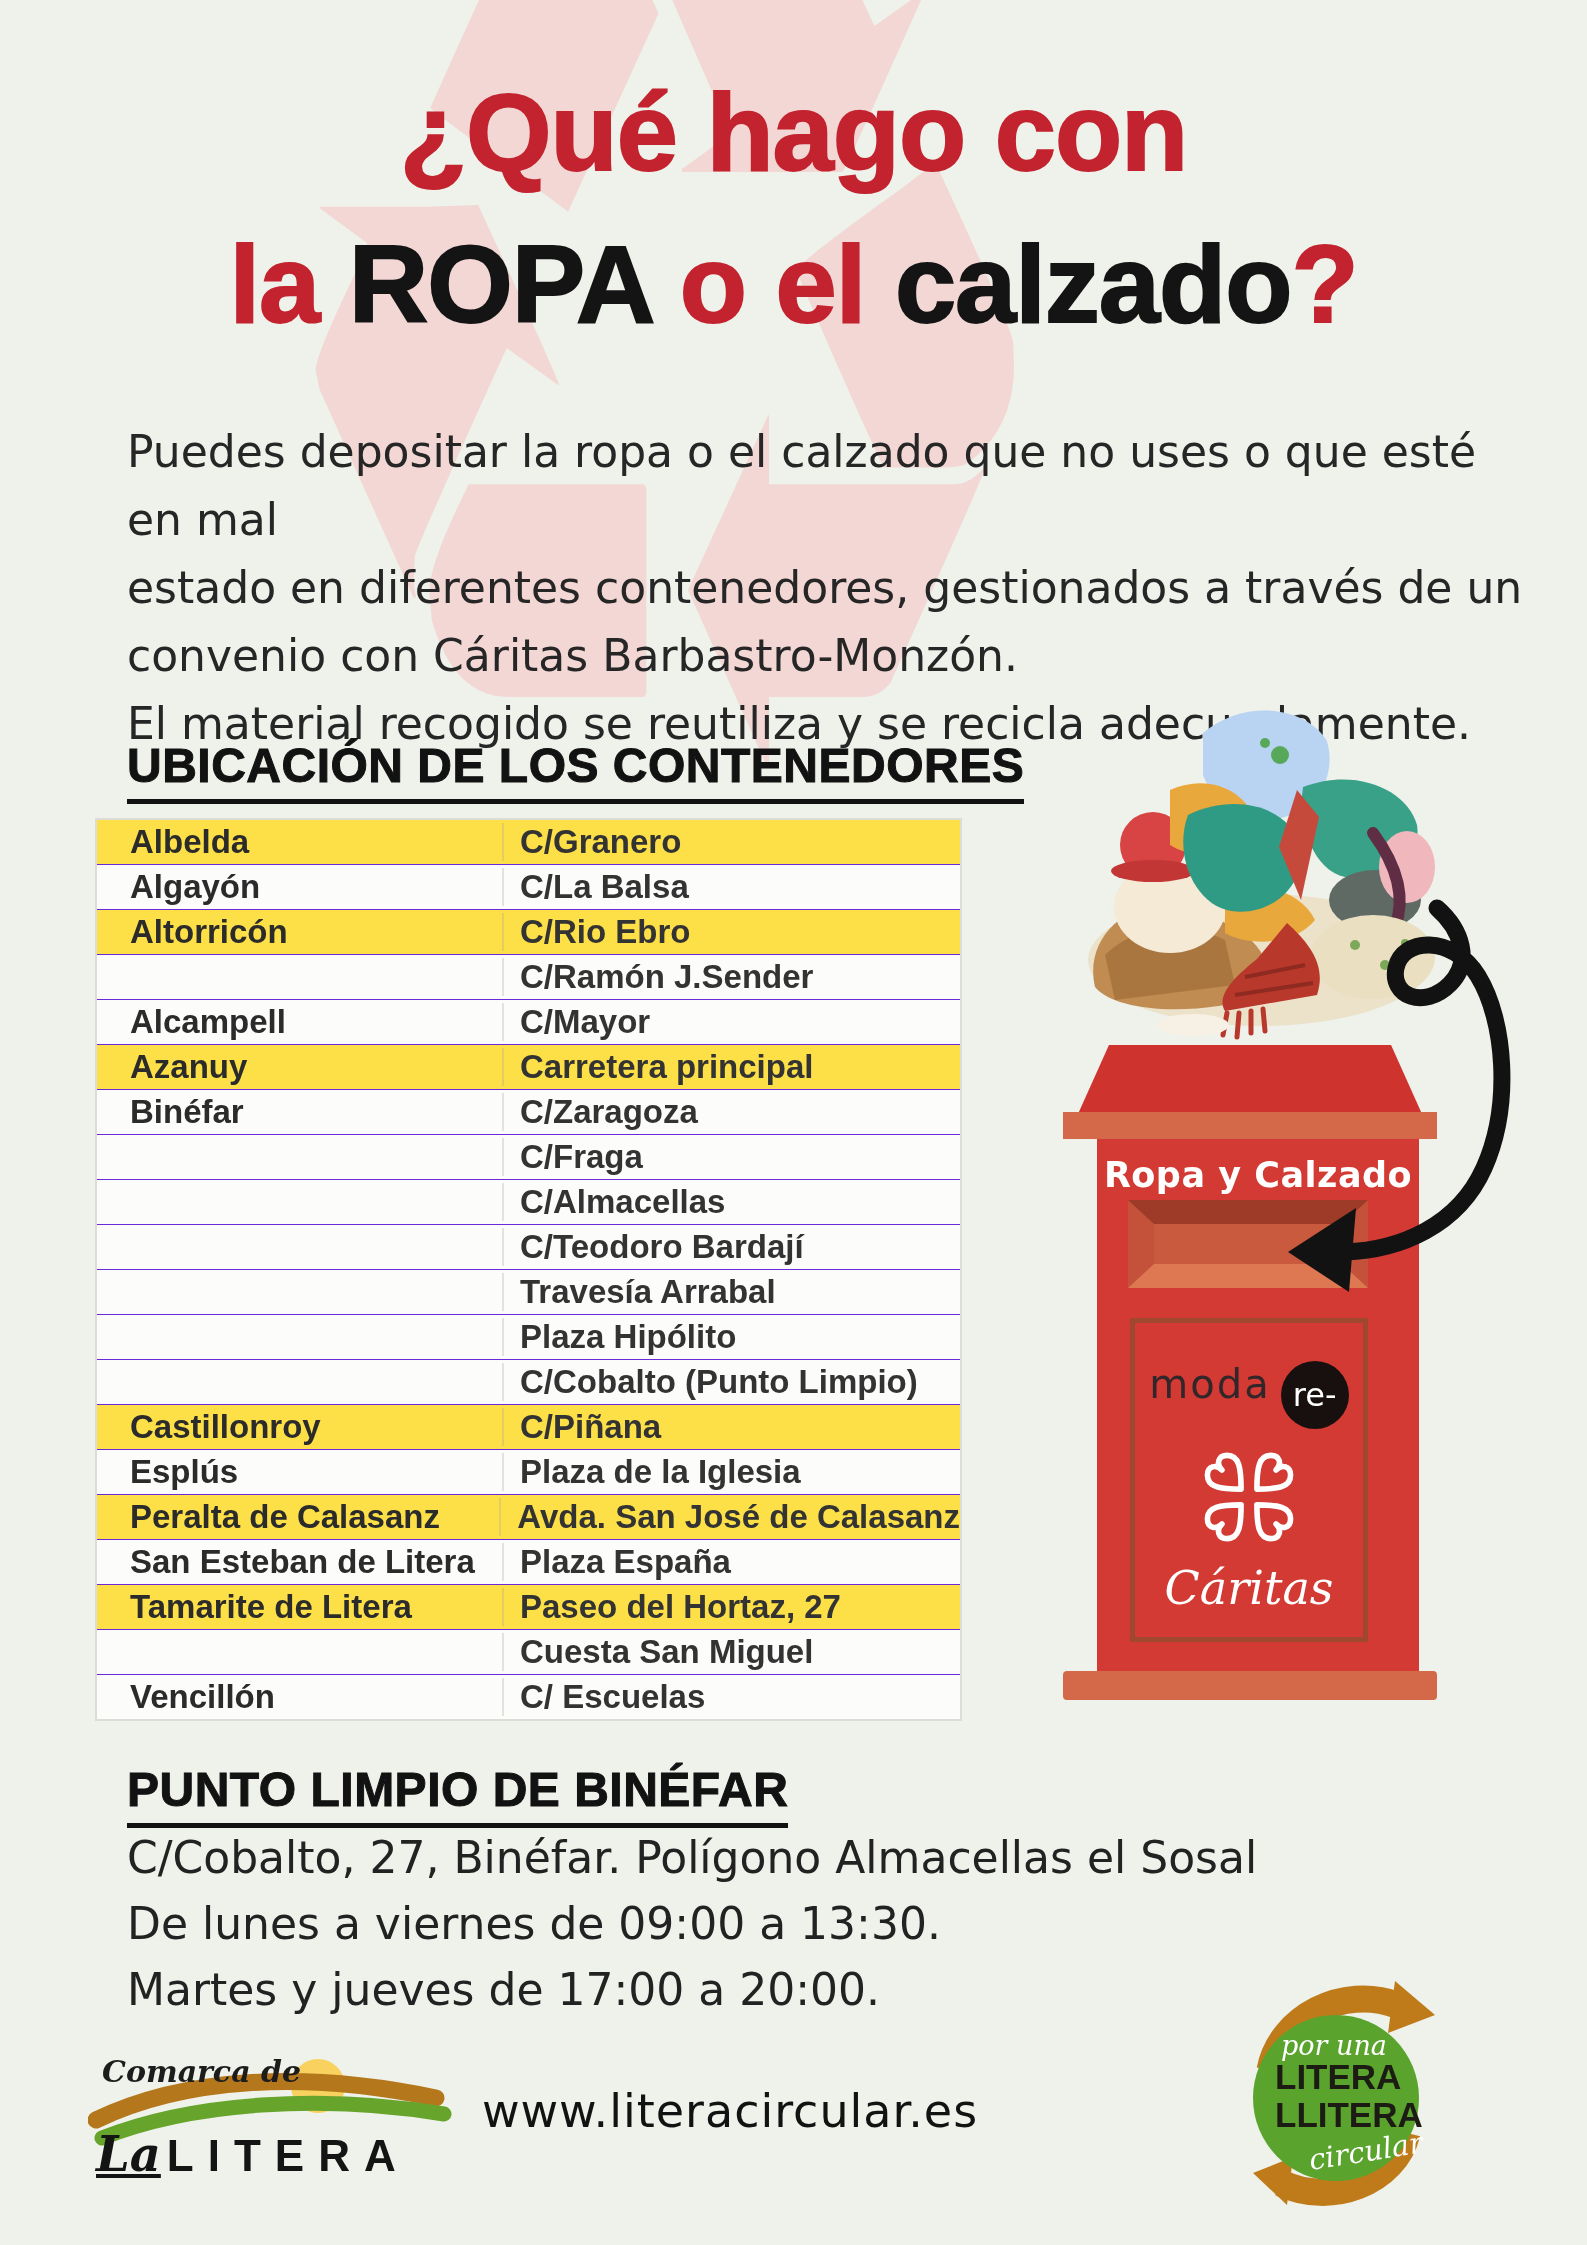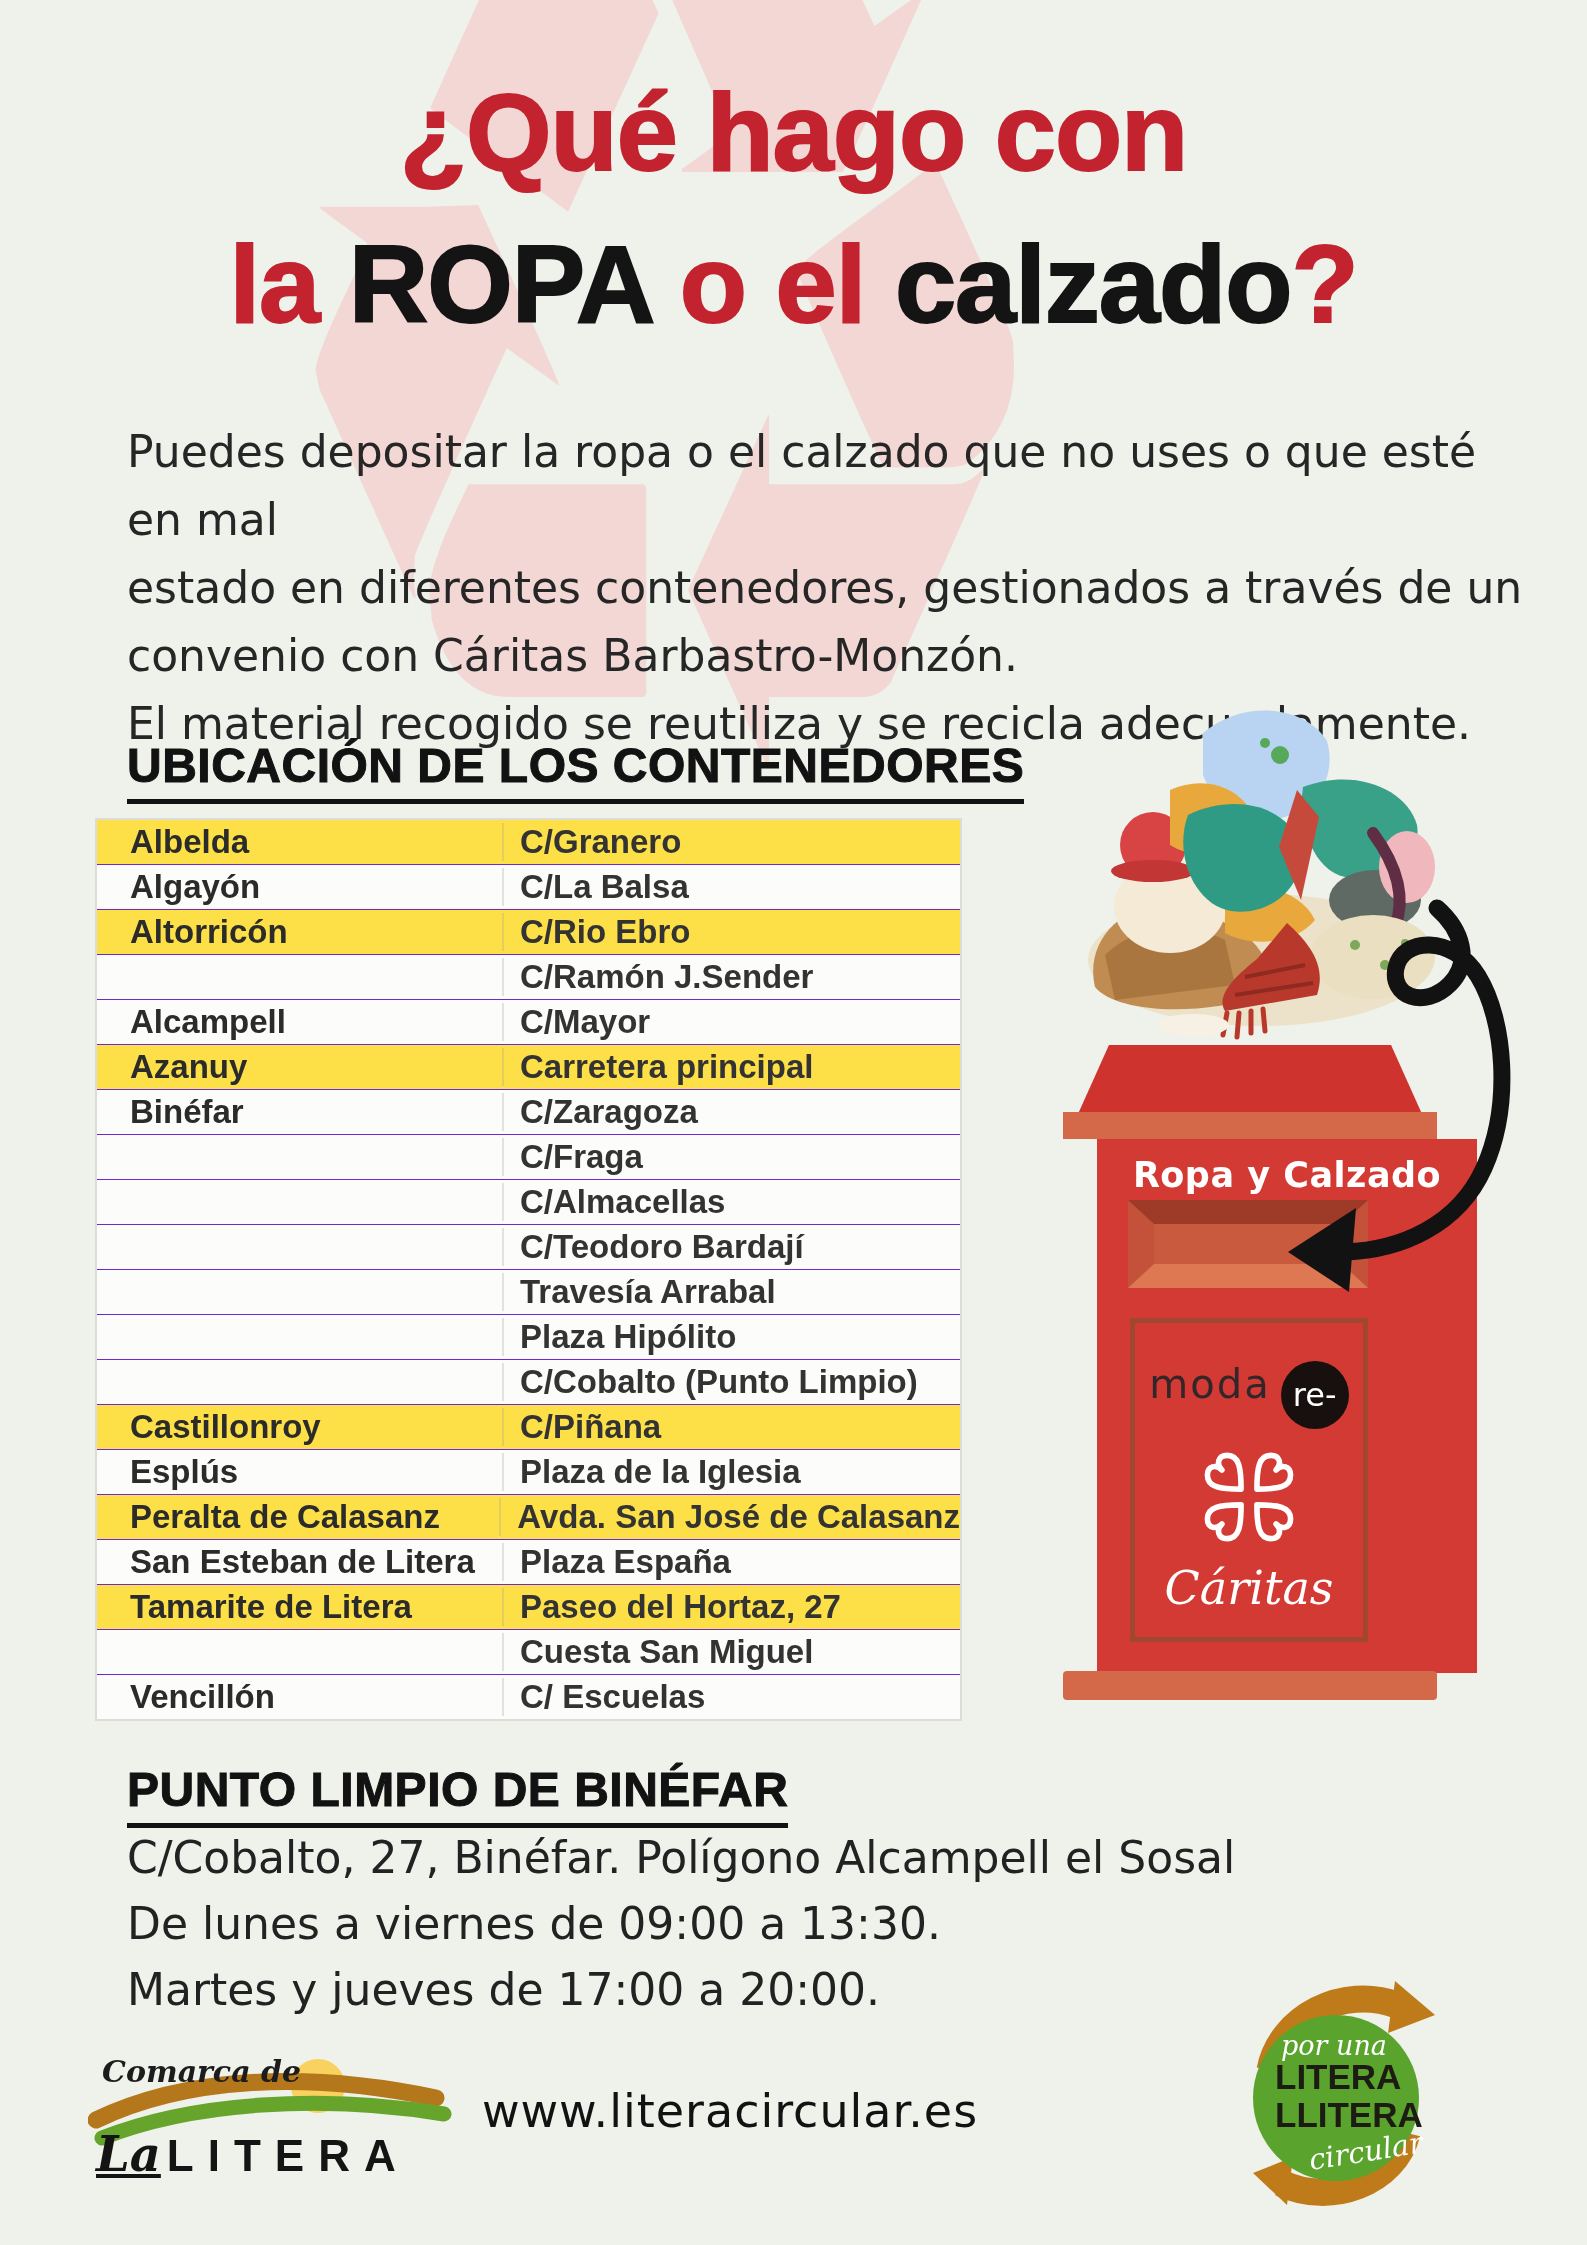--- a/index.html
+++ b/index.html
@@ -75,7 +75,7 @@
     clip-path:polygon(9% 0,91% 0,100% 100%,0 100%);
   }
   .bin-collar{position:absolute;left:1063px;top:1112px;width:374px;height:27px;background:#d4694a;z-index:3;}
-  .bin-body{position:absolute;left:1097px;top:1139px;width:380px;height:534px;background:#d23a33;z-index:3;}
+  .bin-body{position:absolute;left:1097px;top:1139px;width:322px;height:534px;background:#d23a33;z-index:3;}
   .bin-base{position:absolute;left:1063px;top:1671px;width:374px;height:29px;background:#d4694a;border-radius:4px;z-index:3;}
   .bin-label{
     position:absolute;left:0;top:16px;width:100%;text-align:center;

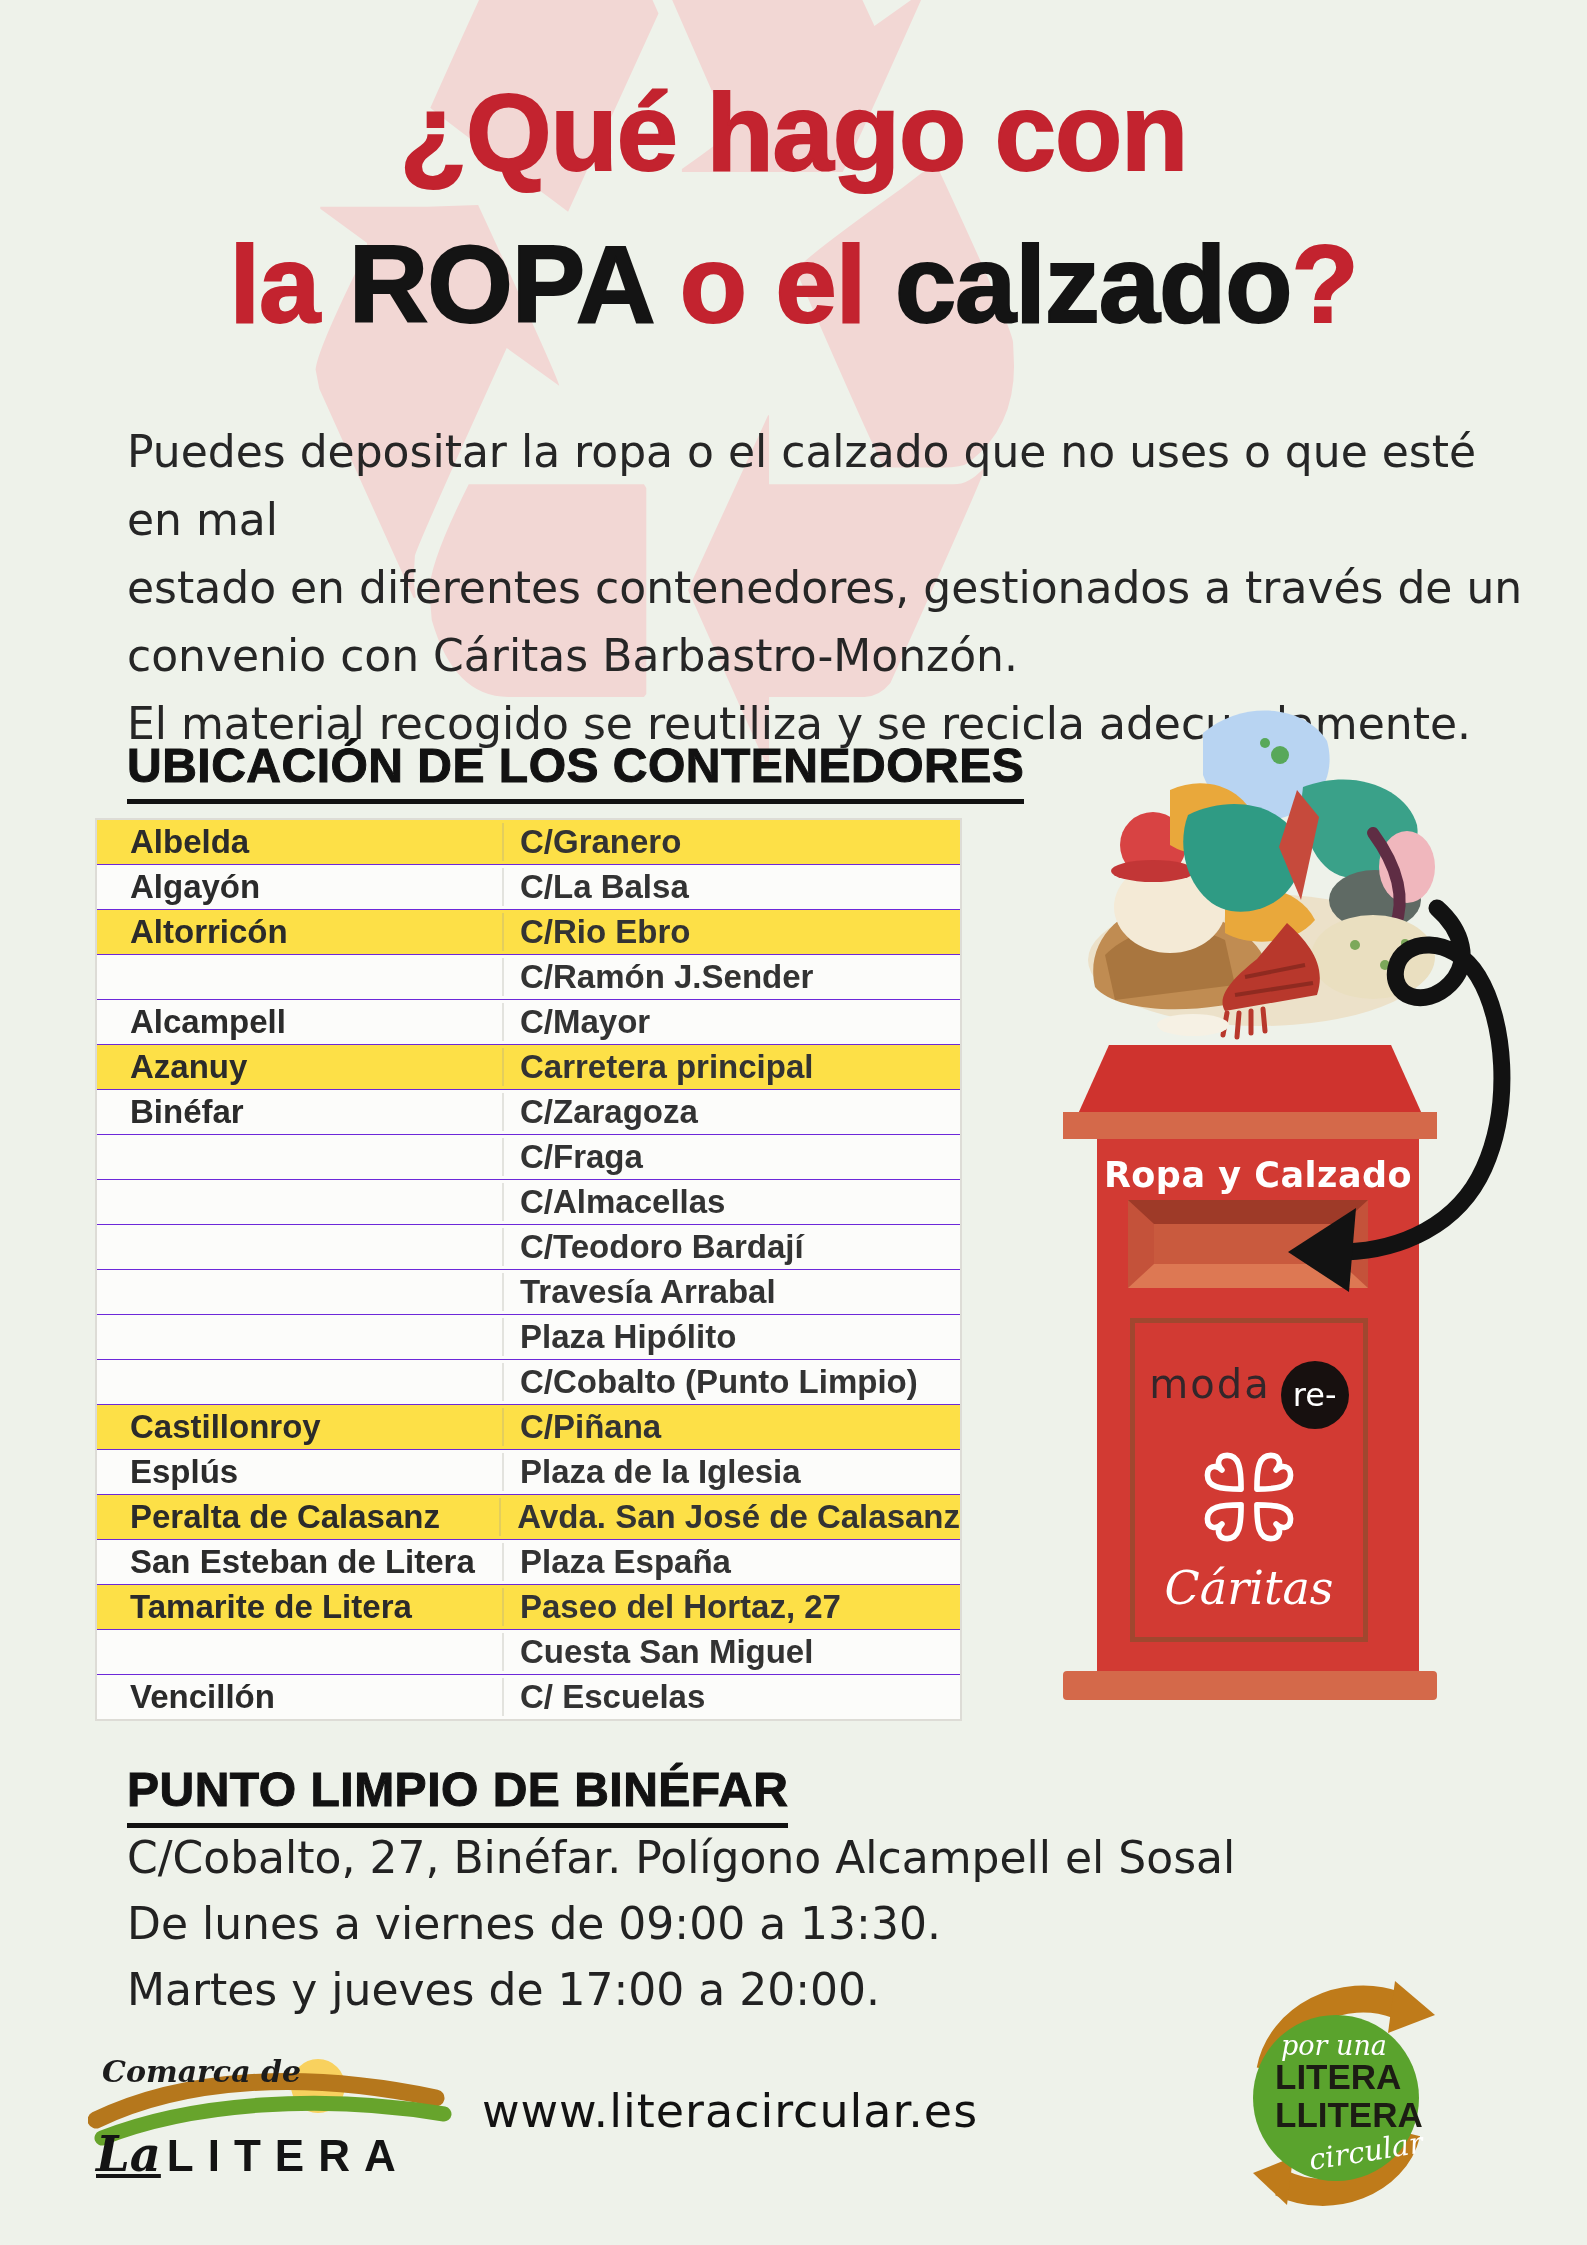--- a/index.html
+++ b/index.html
@@ -310,7 +310,7 @@
 <div class="bin-base"></div>
 
 <div class="sec-heading" id="punto-heading">PUNTO LIMPIO DE BINÉFAR</div>
-<div class="punto-line" id="punto-l1">C/Cobalto, 27, Binéfar. Polígono Alcampell el Sosal</div>
+<div class="punto-line" id="punto-l1">C/Cobalto, 27, Binéfar. Polígono Almacellas el Sosal</div>
 <div class="punto-line" id="punto-l2">De lunes a viernes de 09:00 a 13:30.</div>
 <div class="punto-line" id="punto-l3">Martes y jueves de 17:00 a 20:00.</div>
 

